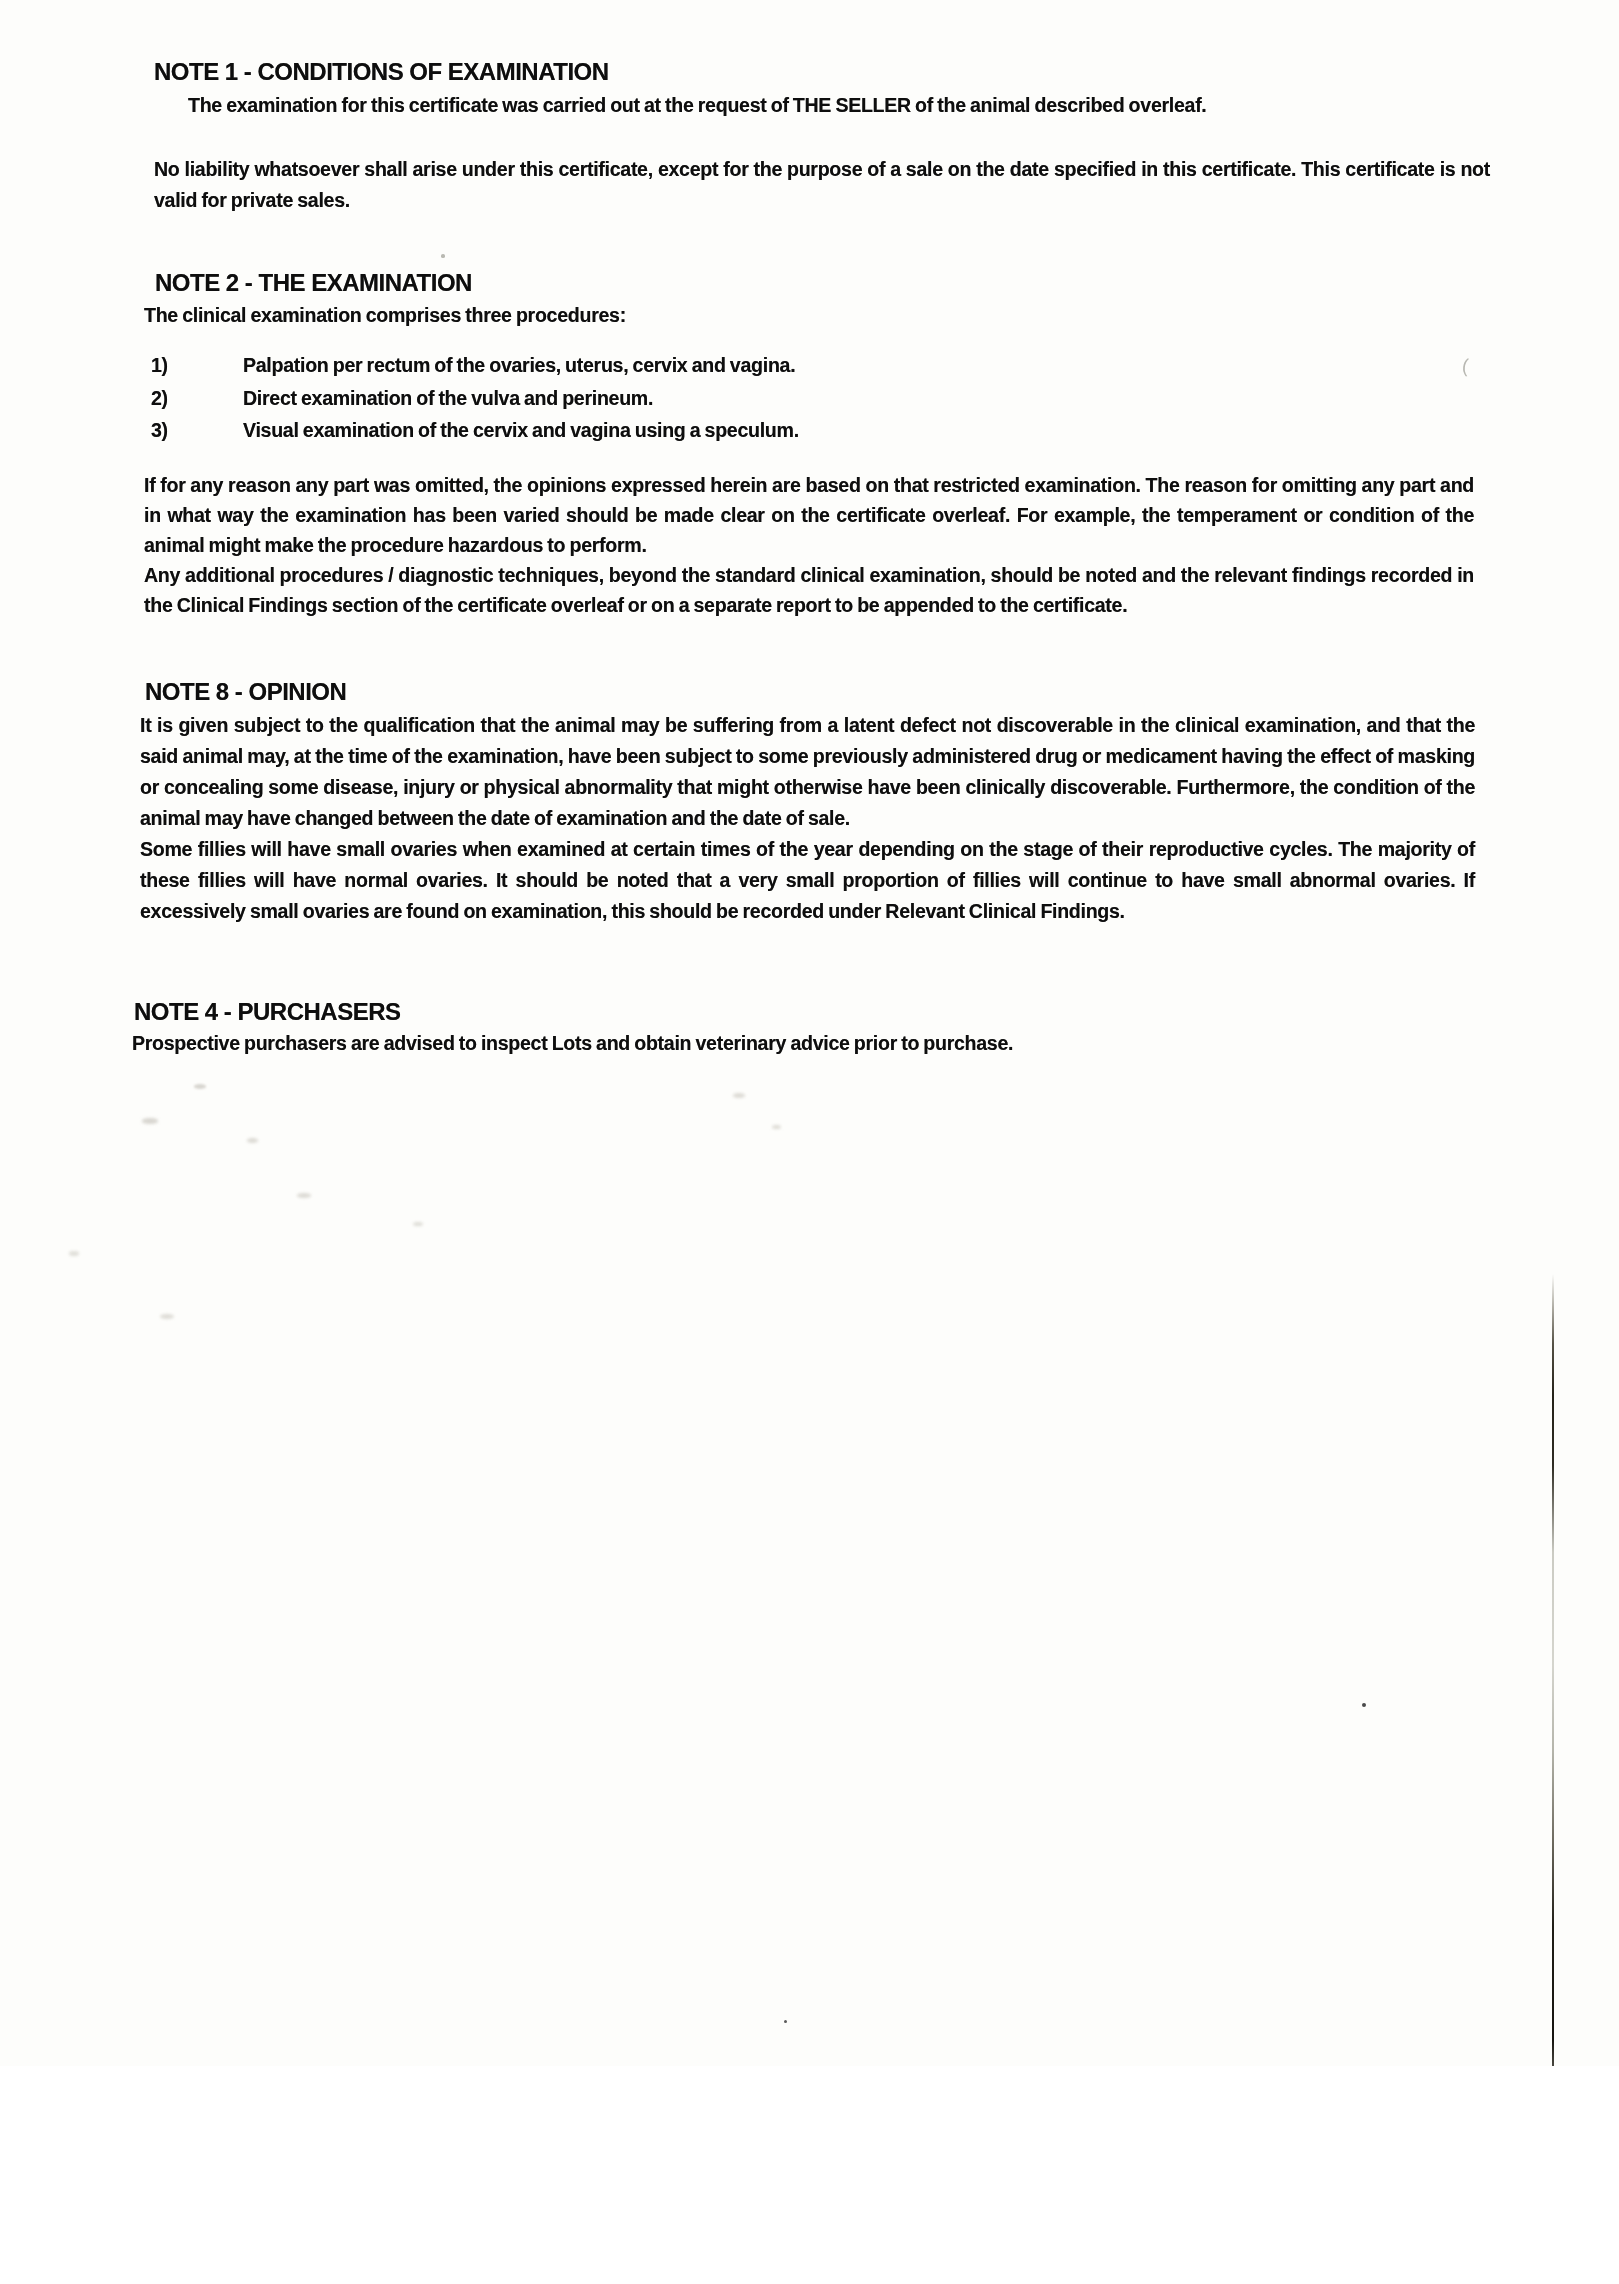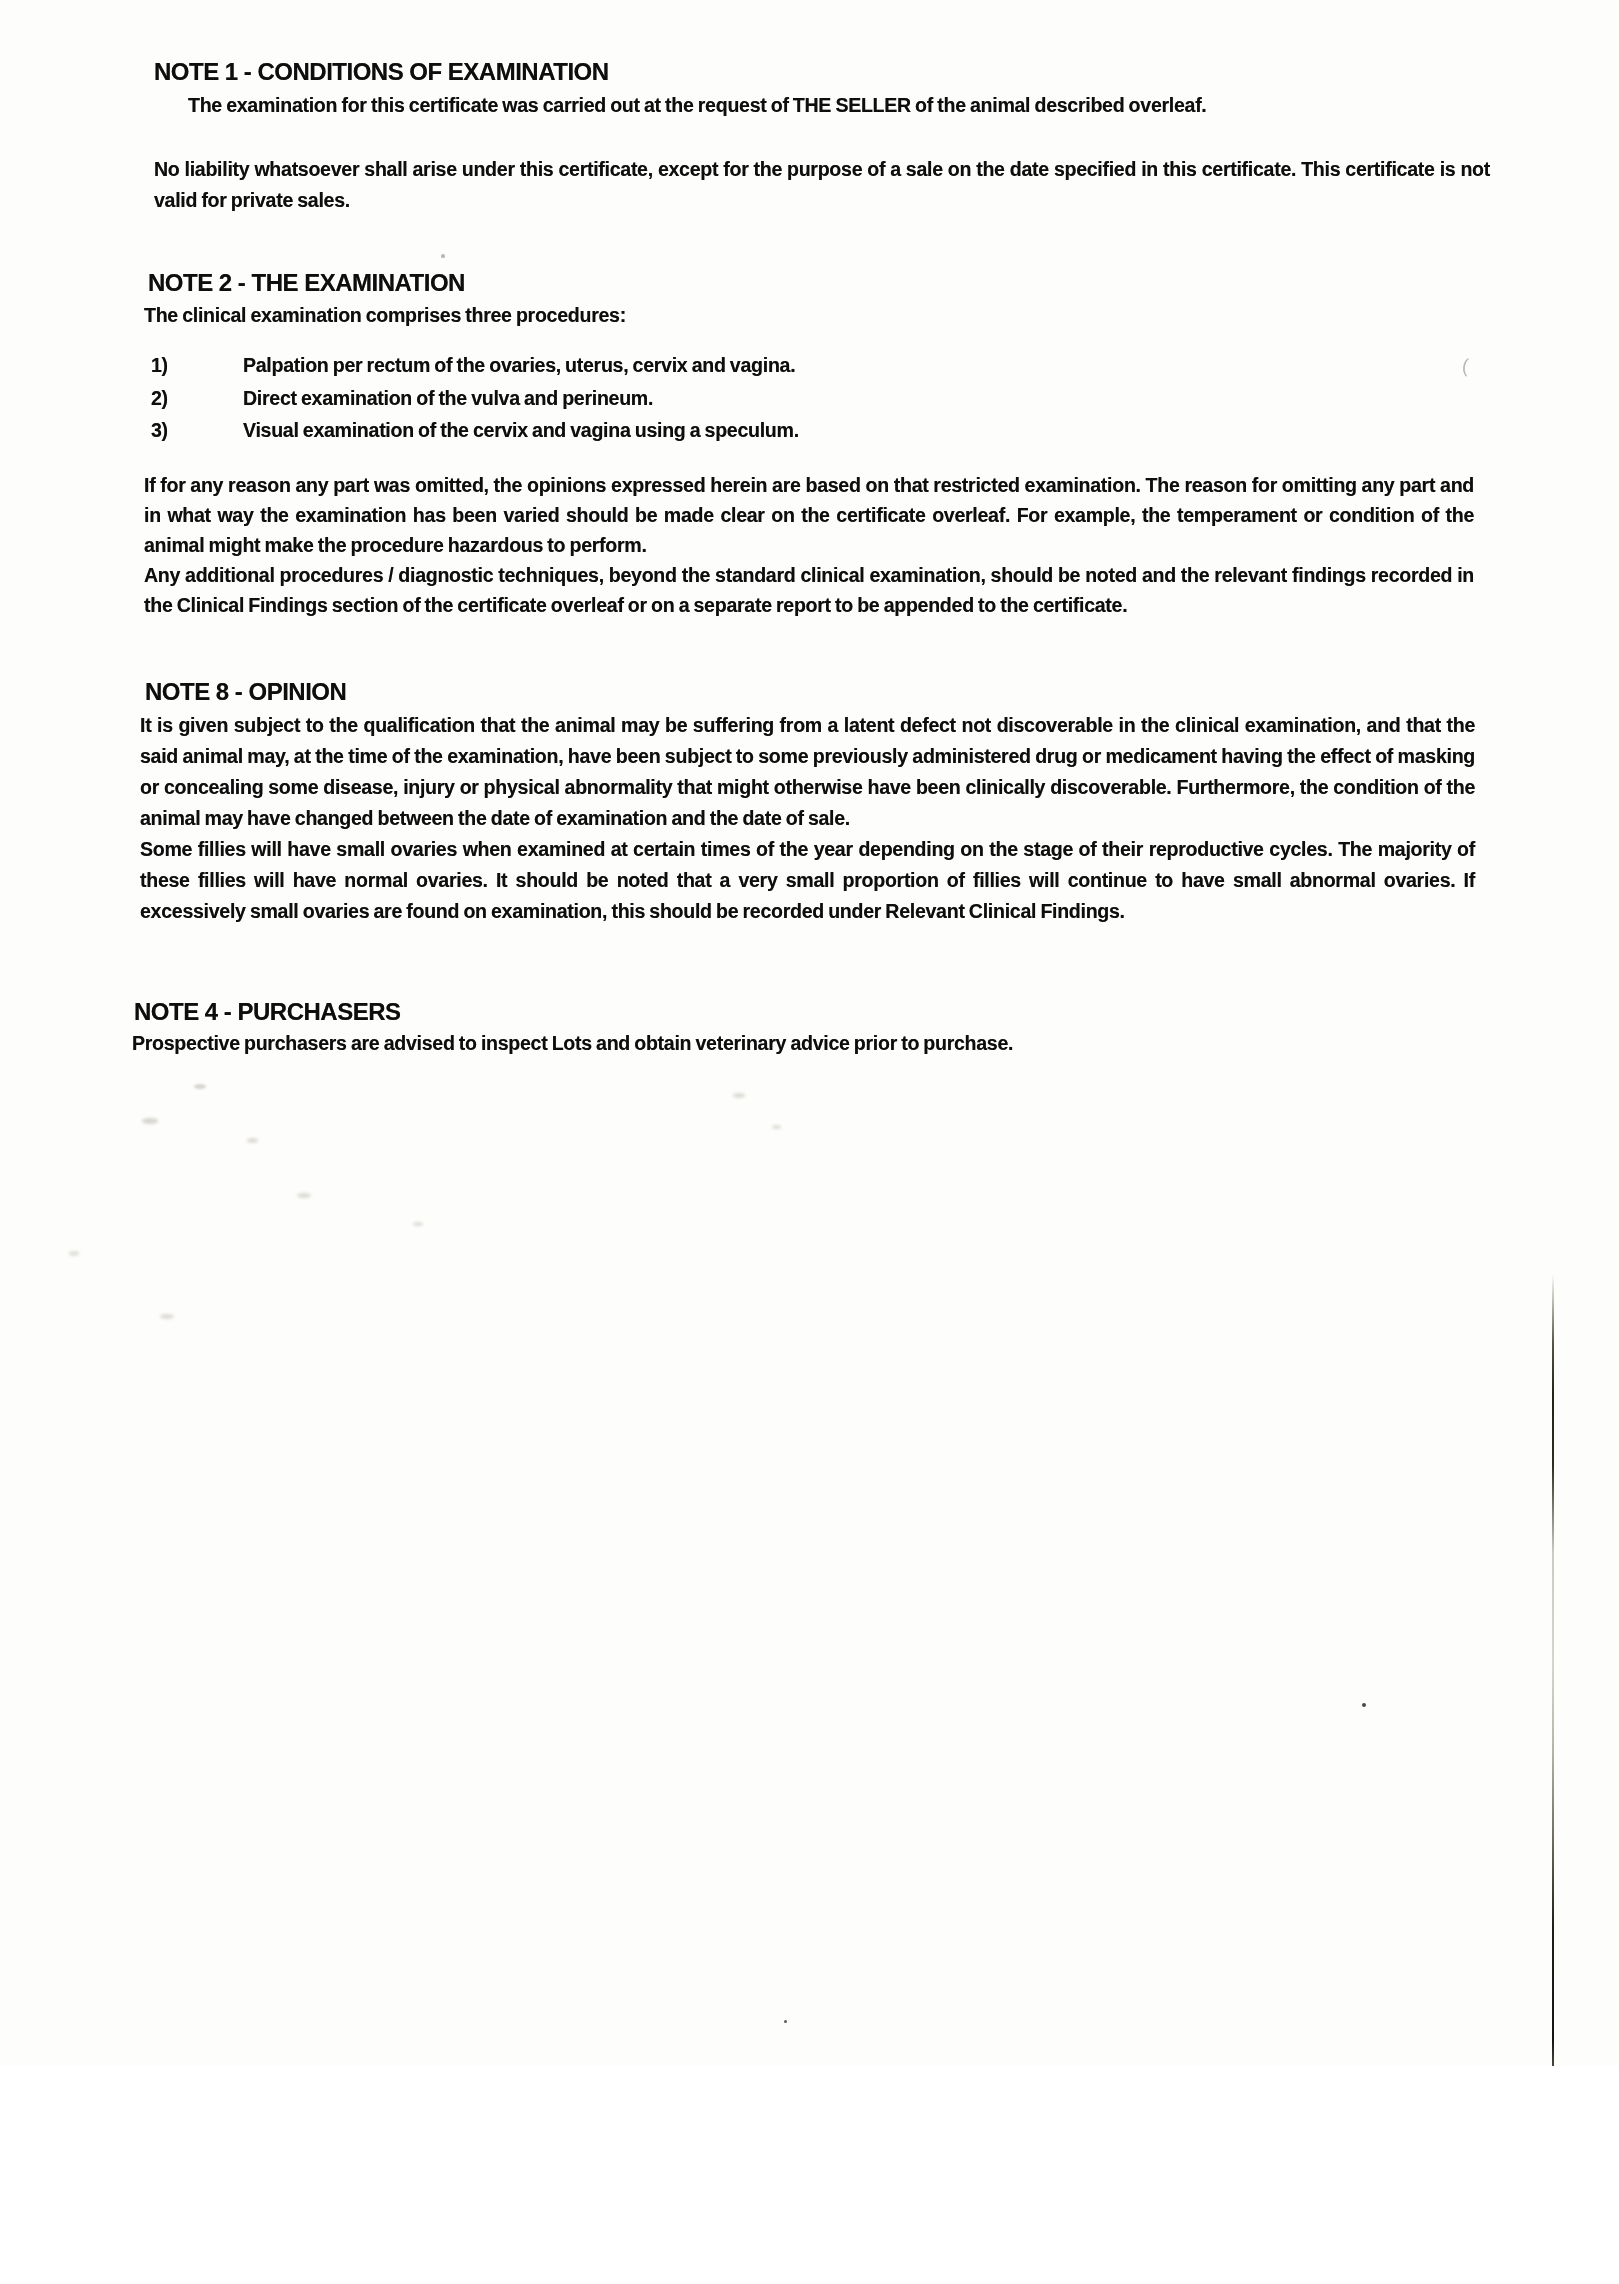--- a/index.html
+++ b/index.html
@@ -75,7 +75,7 @@
   <p class="abs bodytext" style="left:147px;top:90px;width:1336px;margin-left:41px;">The examination for this certificate was carried out at the request of THE SELLER of the animal described overleaf.</p>
   <p class="abs bodytext just" style="left:154px;top:154px;width:1336px;line-height:31px;">No liability whatsoever shall arise under this certificate, except for the purpose of a sale on the date specified in this certificate.  This certificate is not valid for private sales.</p>
 
-  <h2 class="abs note-heading" style="left:148px;top:270px;">NOTE 2 - THE EXAMINATION</h2>
+  <h2 class="abs note-heading" style="left:155px;top:270px;">NOTE 2 - THE EXAMINATION</h2>
   <p class="abs bodytext" style="left:144px;top:300px;width:1336px;">The clinical examination comprises three procedures:</p>
 
   <div class="abs bodytext proc-row" style="left:151px;top:350px;width:1330px;">

